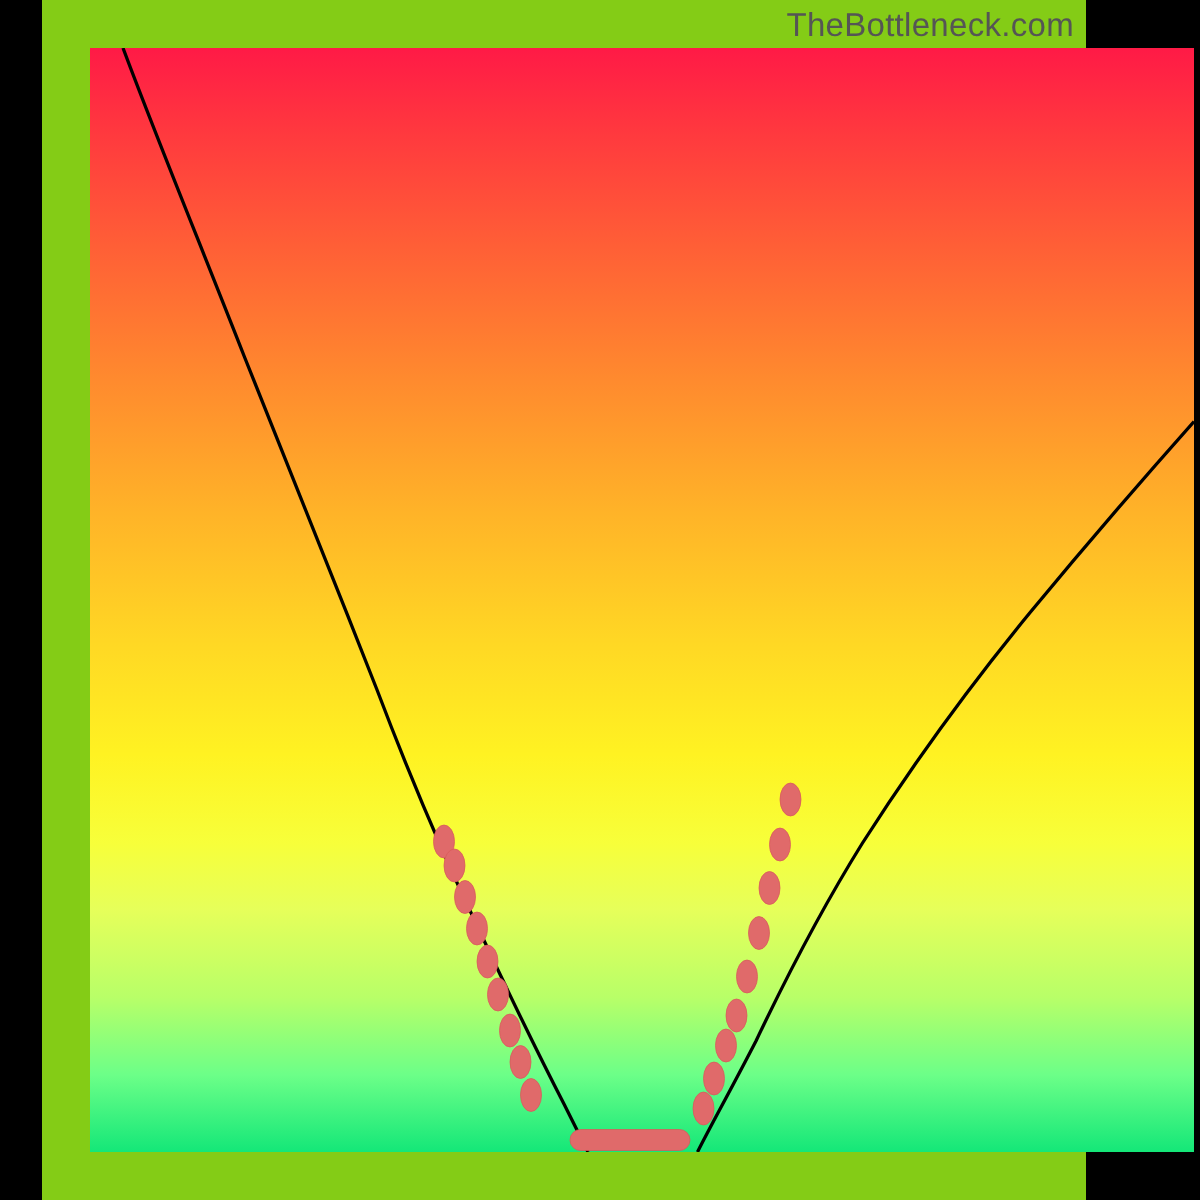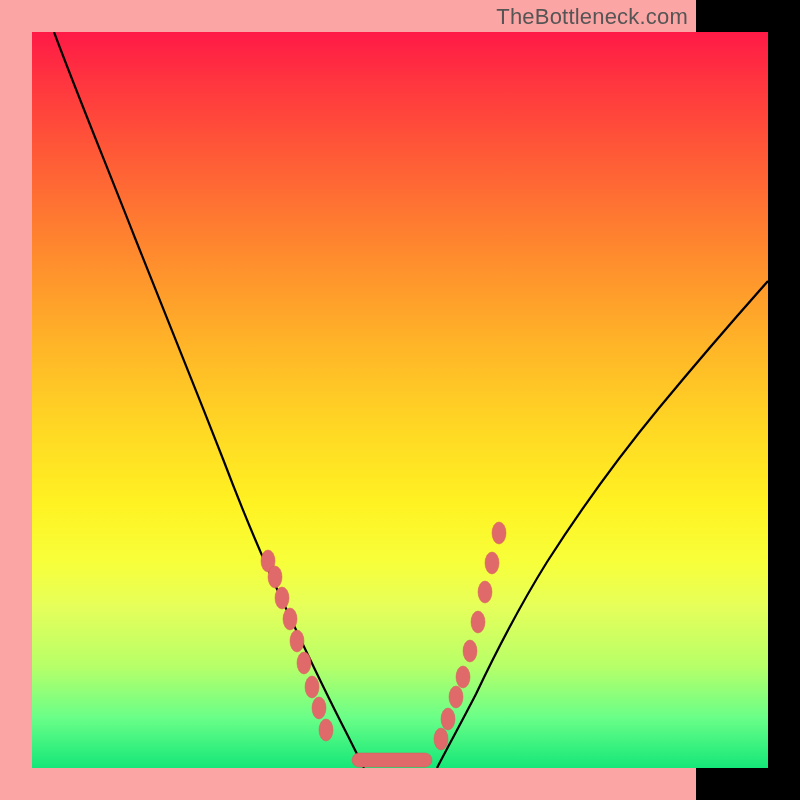--- a/index.html
+++ b/index.html
@@ -15,7 +15,8 @@
     position: relative;
     width: 696px;
     height: 800px;
-    background: #fca5a5;
+    background: #84cc16;
+    margin-left: 28px;
   }
   .plot {
     position: absolute;

